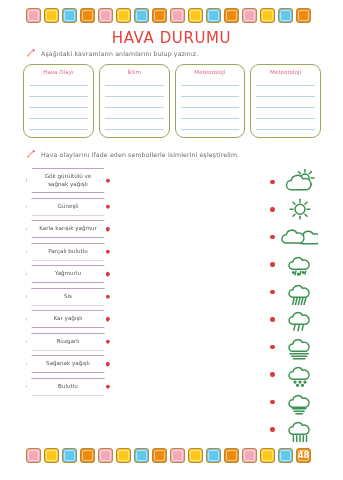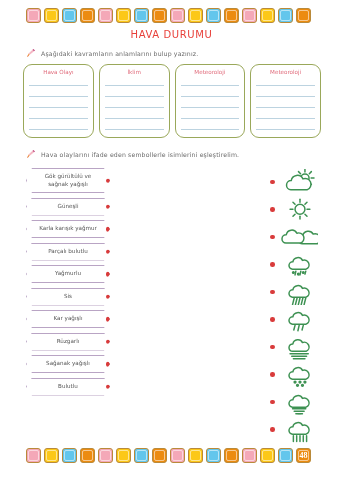--- a/index.html
+++ b/index.html
@@ -55,7 +55,7 @@
     top: 29px; left: 0; width: 343px;
     text-align: center;
     color: #e8403a;
-    font-size: 10px;
+    font-size: 15px;
     letter-spacing: 0.6px;
     font-family: "DejaVu Sans", sans-serif;
   }

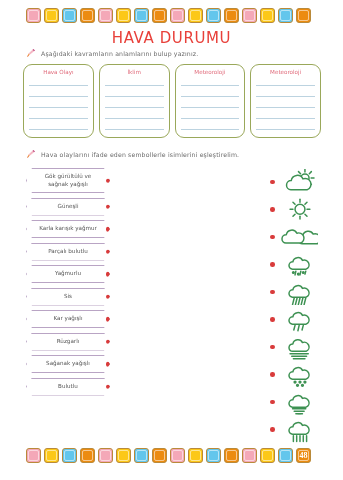--- a/index.html
+++ b/index.html
@@ -41,7 +41,7 @@
   .sq.pink   { background: #f4a8b8; }
   .sq.yellow { background: #fcc818; }
   .sq.blue   { background: #63c6ec; }
-  .sq.orange { background: #ec8b10; font-family: Liberation Serif, serif; }
+  .sq.orange { background: #ec8b10; }
   .sq.pagenum {
     display: flex; align-items: center; justify-content: center;
     font-size: 8px; color: #ffffff; font-weight: bold;

